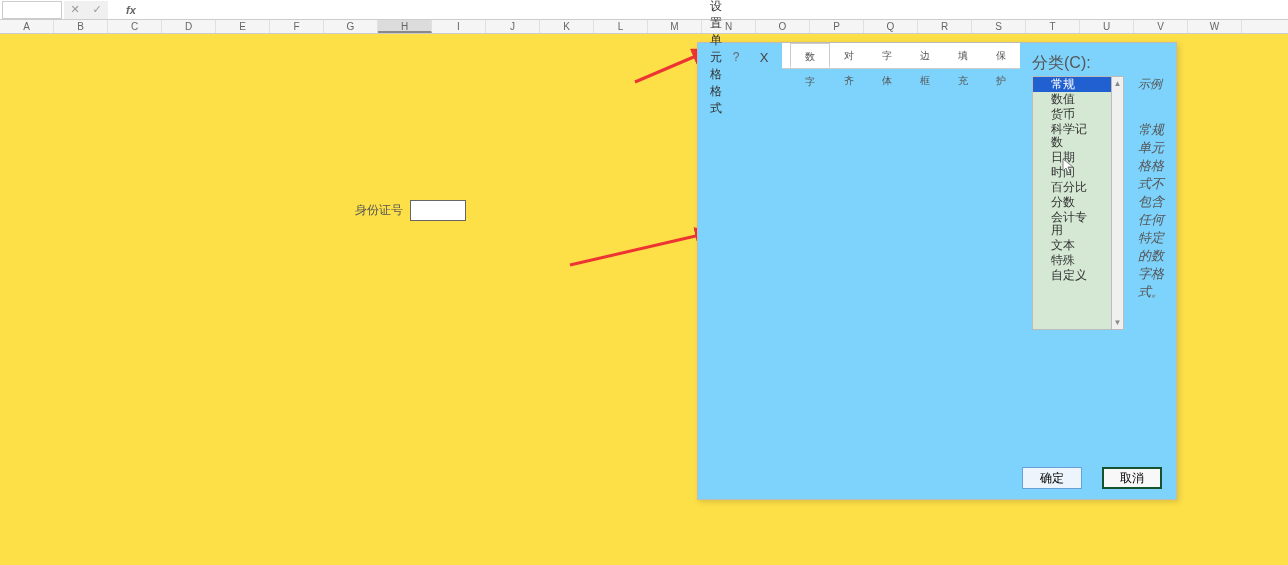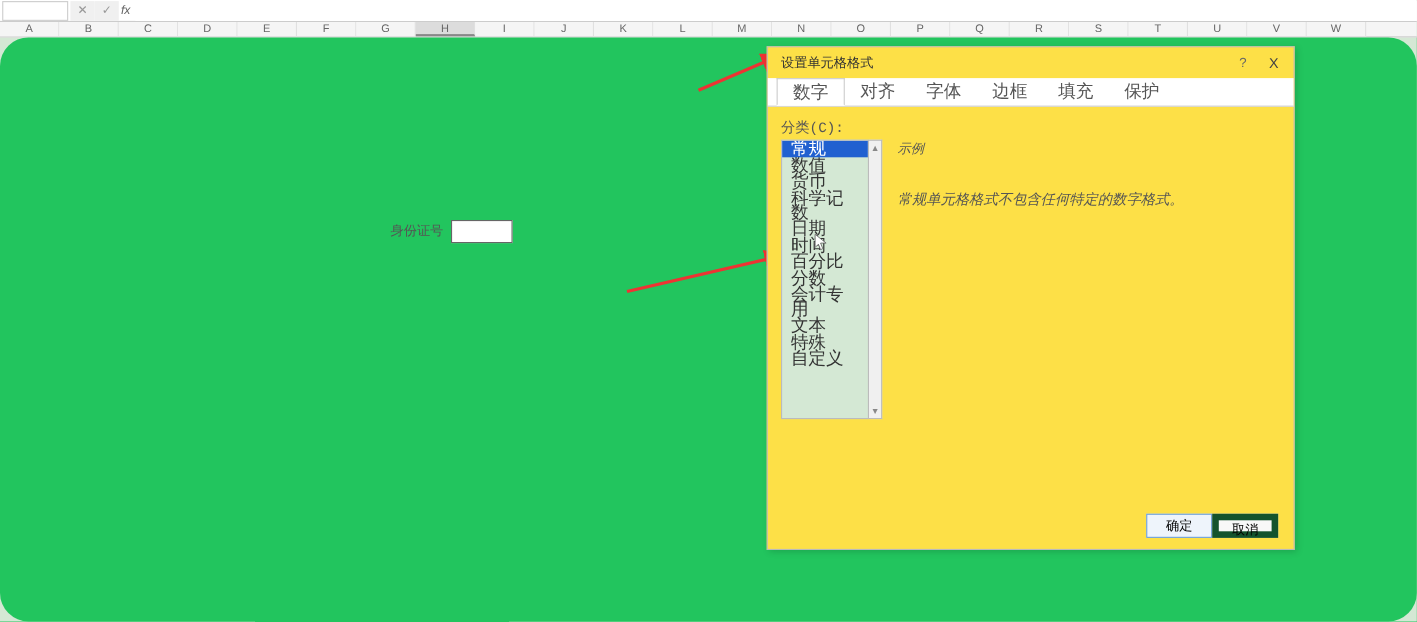--- a/index.html
+++ b/index.html
@@ -10,7 +10,7 @@
     .name-box { width: 60px; height: 18px; border: 1px solid #ccc; margin-left: 2px; background: #fff; font-size: 11px; }
     .fb-btns { display: flex; gap: 0; margin-left: 2px; }
     .fb-btn { width: 22px; height: 18px; border: none; background: #f0f0f0; color: #999; font-size: 11px; display: flex; align-items: center; justify-content: center; }
-    .fx { font-style: italic; font-size: 11px; color: #666; margin-left: 2px; }
+    .fx { font-style: italic; font-size: 11px; color: #666; margin-left: 18px; font-weight: bold; }
     .formula-input { flex: 1; height: 18px; border: none; margin-left: 4px; font-size: 11px; }
 
     

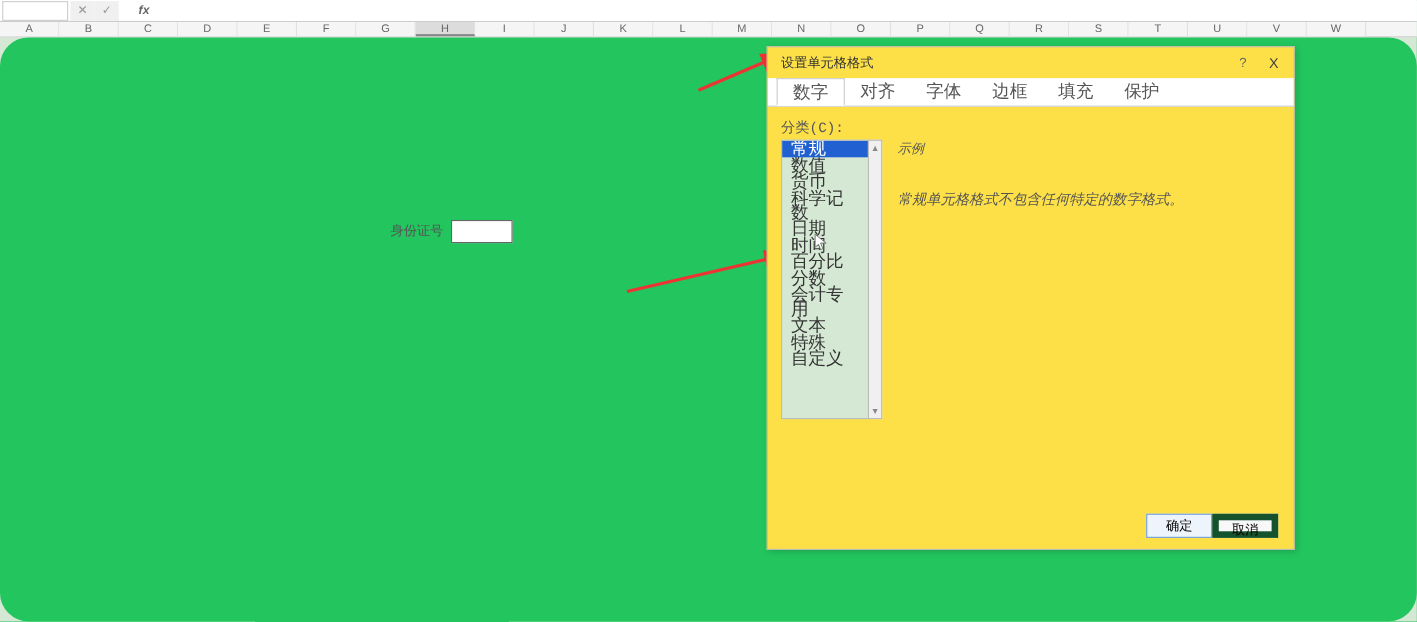--- a/index.html
+++ b/index.html
@@ -31,7 +31,7 @@
     .arrow svg { display: block; }
 
     
-    .dialog { position: absolute; top: 42px; left: 697px; width: 480px; height: 458px; background: #fde047; border: 1px solid #bbb; box-shadow: 2px 2px 6px rgba(0,0,0,0.15); display: flex; flex-direction: column; }
+    .dialog { position: absolute; top: 42px; left: 697px; width: 480px; height: 458px; background: #7dd3fc; border: 1px solid #bbb; box-shadow: 2px 2px 6px rgba(0,0,0,0.15); display: flex; flex-direction: row; }
     .dlg-title { display: flex; align-items: center; height: 28px; padding: 0 4px 0 12px; font-size: 12px; color: #333; }
     .dlg-title-text { flex: 1; }
     .dlg-q { width: 28px; text-align: center; color: #666; font-size: 12px; cursor: default; }

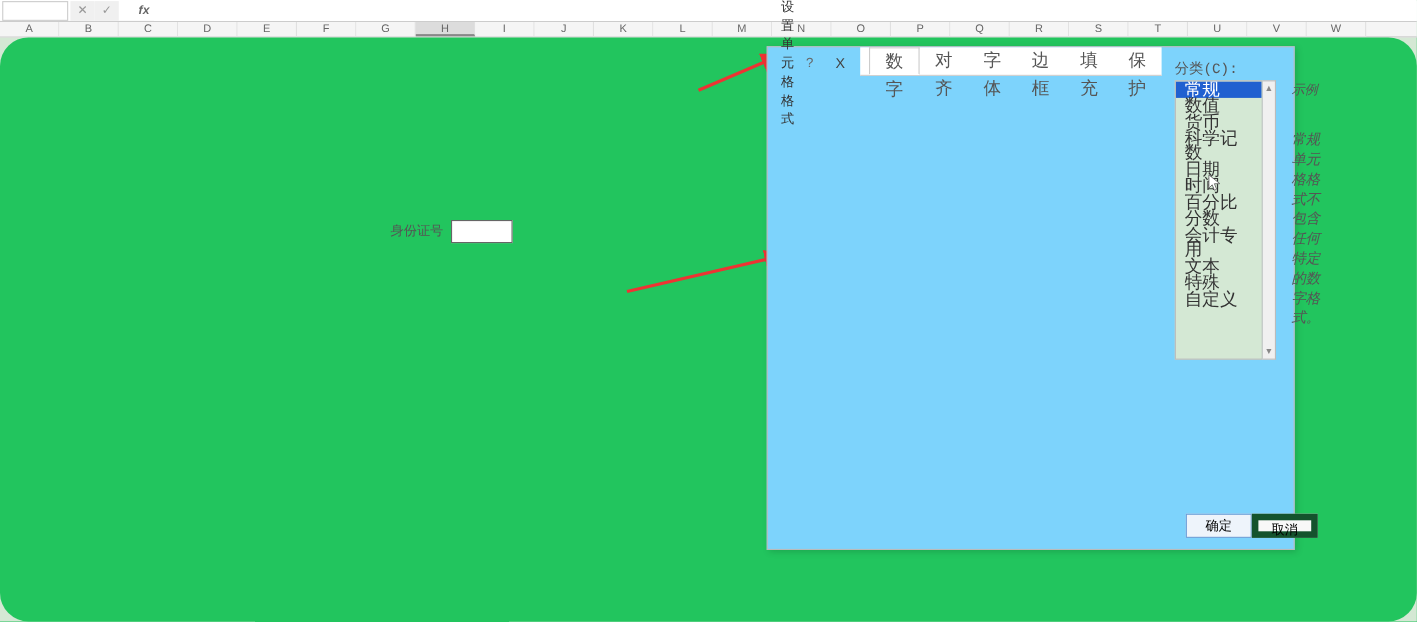--- a/index.html
+++ b/index.html
@@ -38,7 +38,7 @@
     .dlg-close { width: 28px; text-align: center; color: #444; font-size: 13px; cursor: pointer; }
 
     .dlg-tabs { display: flex; height: 26px; border-bottom: 1px solid #ccc; padding-left: 8px; gap: 0; background: #fff; }
-    .dlg-tab { padding: 0 14px; font-size: 16px; color: #555; line-height: 25px; border-bottom: 1px solid transparent; cursor: pointer; }
+    .dlg-tab { padding: 0 14px; font-size: 10px; color: #555; line-height: 25px; border-bottom: 1px solid transparent; cursor: pointer; }
     .dlg-tab.active { border: 1px solid #ccc; border-bottom: 1px solid #fff; background: #fff; position: relative; top: 0px; }
 
     .dlg-body { flex: 1; padding: 10px 12px; display: flex; flex-direction: column; position: relative; }

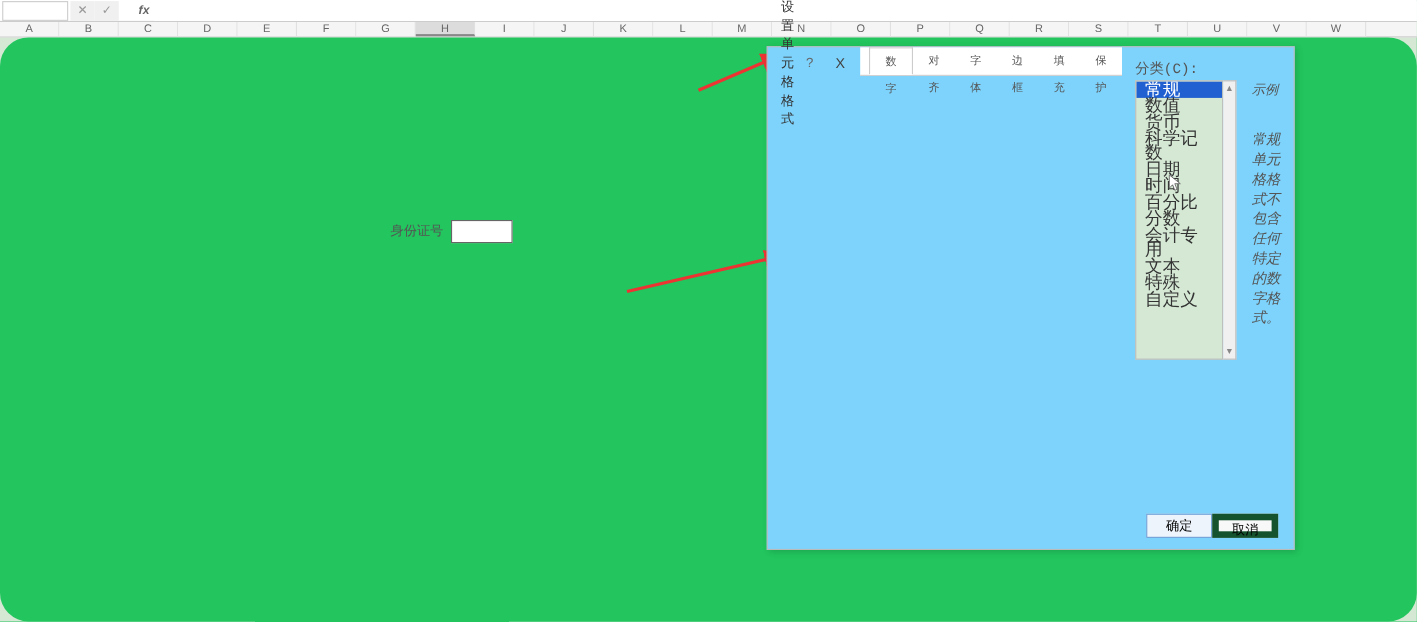--- a/index.html
+++ b/index.html
@@ -42,7 +42,7 @@
     .dlg-tab.active { border: 1px solid #ccc; border-bottom: 1px solid #fff; background: #fff; position: relative; top: 0px; }
 
     .dlg-body { flex: 1; padding: 10px 12px; display: flex; flex-direction: column; position: relative; }
-    .cat-label { font-size: 13px; color: #555; margin-bottom: 2px; font-family: Liberation Mono, monospace; }
+    .cat-label { font-size: 16px; color: #555; margin-bottom: 2px; }
     .body-row { display: flex; gap: 8px; height: 254px; }
     .cat-wrap { width: 92px; display: flex; flex-direction: column; }
     .cat-list { flex: 1; border: 1px solid #bbb; background: #d4e8d4; overflow: hidden; }

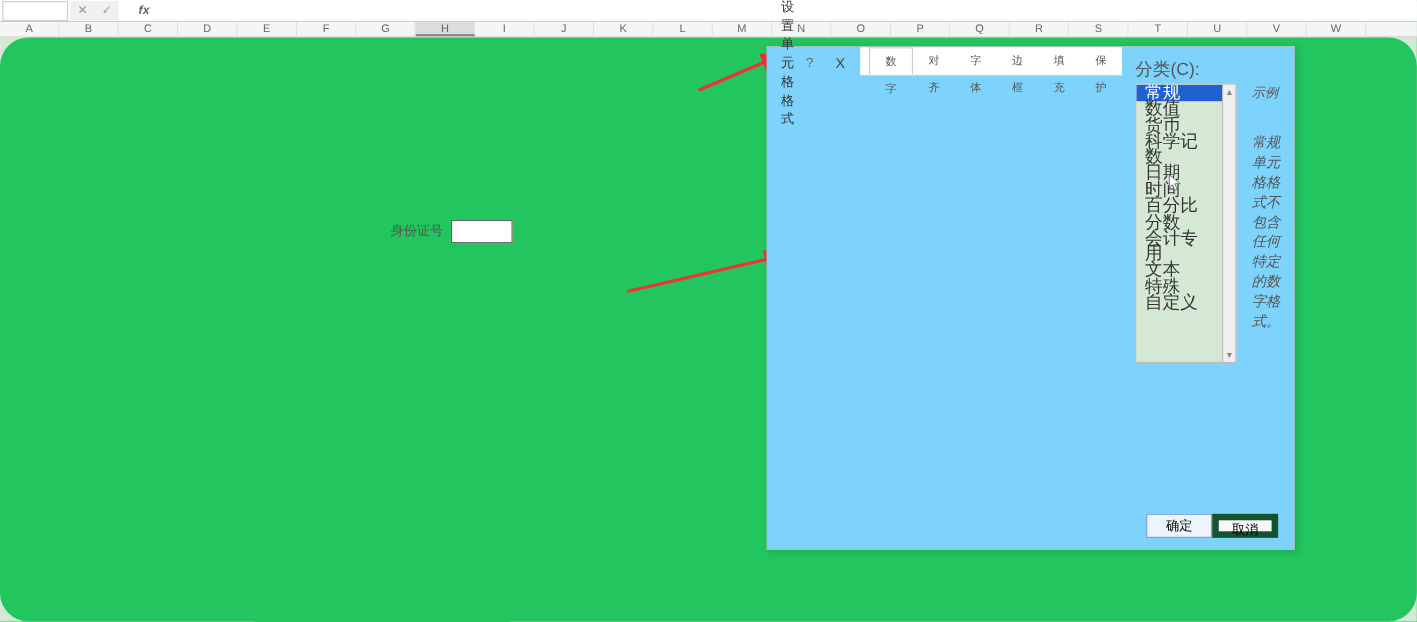--- a/index.html
+++ b/index.html
@@ -46,7 +46,7 @@
     .body-row { display: flex; gap: 8px; height: 254px; }
     .cat-wrap { width: 92px; display: flex; flex-direction: column; }
     .cat-list { flex: 1; border: 1px solid #bbb; background: #d4e8d4; overflow: hidden; }
-    .cat-item { padding: 1px 8px; font-size: 16px; color: #333; line-height: 13px; cursor: pointer; }
+    .cat-item { padding: 1px 18px; font-size: 12px; color: #333; line-height: 13px; cursor: pointer; }
     .cat-item.sel { background: #2060d0; color: #fff; }
     .cat-scroll { width: 12px; background: #f0f0f0; border: 1px solid #bbb; border-left: none; display: flex; flex-direction: column; align-items: center; justify-content: space-between; padding: 2px 0; }
     .cat-scroll-btn { font-size: 8px; color: #888; }

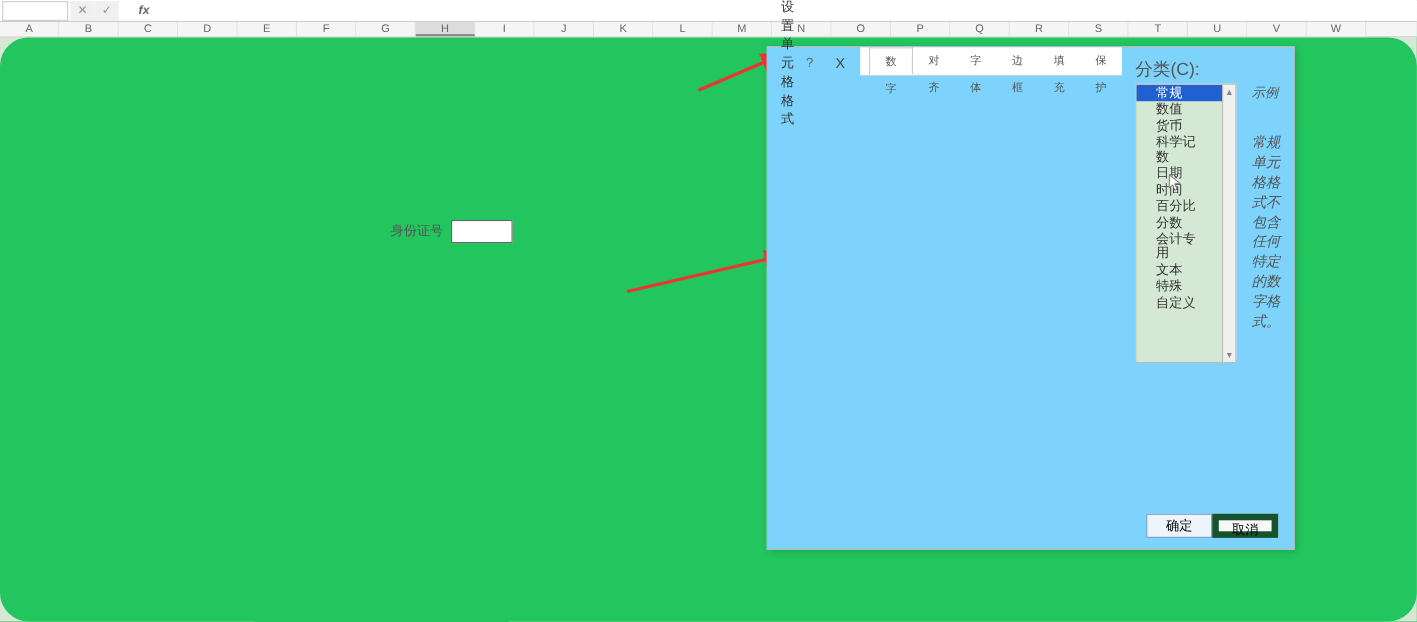--- a/index.html
+++ b/index.html
@@ -20,7 +20,7 @@
     .col-head.active { background: #dcdcdc; border-bottom: 2px solid #888; }
 
     
-    .sheet { position: absolute; top: 34px; left: 0; right: 0; bottom: 0; background: #22c55e; border-radius: 26px; }
+    .sheet { position: absolute; top: 34px; left: 0; right: 0; bottom: 0; background: #fde047; }
 
     
     .cell-label { position: absolute; top: 168px; left: 355px; font-size: 12px; color: #555; }

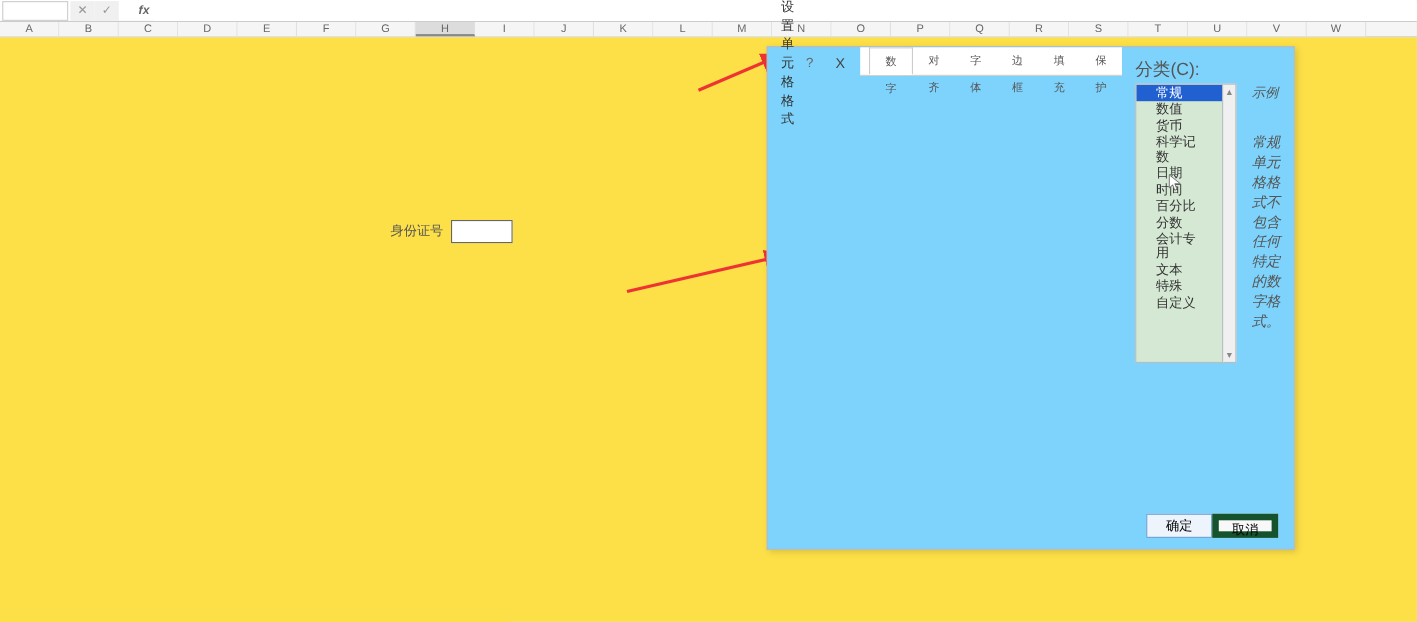--- a/index.html
+++ b/index.html
@@ -54,7 +54,7 @@
     .sample-label { font-size: 12px; color: #555; }
     .desc-text { font-size: 13px; color: #555; margin-top: 28px; }
 
-    .dlg-footer { position: absolute; bottom: 10px; right: 14px; display: flex; gap: 0; }
+    .dlg-footer { position: absolute; bottom: 10px; right: 14px; display: flex; gap: 20px; }
     .dlg-btn { width: 60px; height: 22px; font-size: 12px; background: #f8f8f8; border: 6px solid #14532d; cursor: pointer; }
     .dlg-btn.ok { border: 1px solid #6a9ed8; background: #eef4fb; }
 

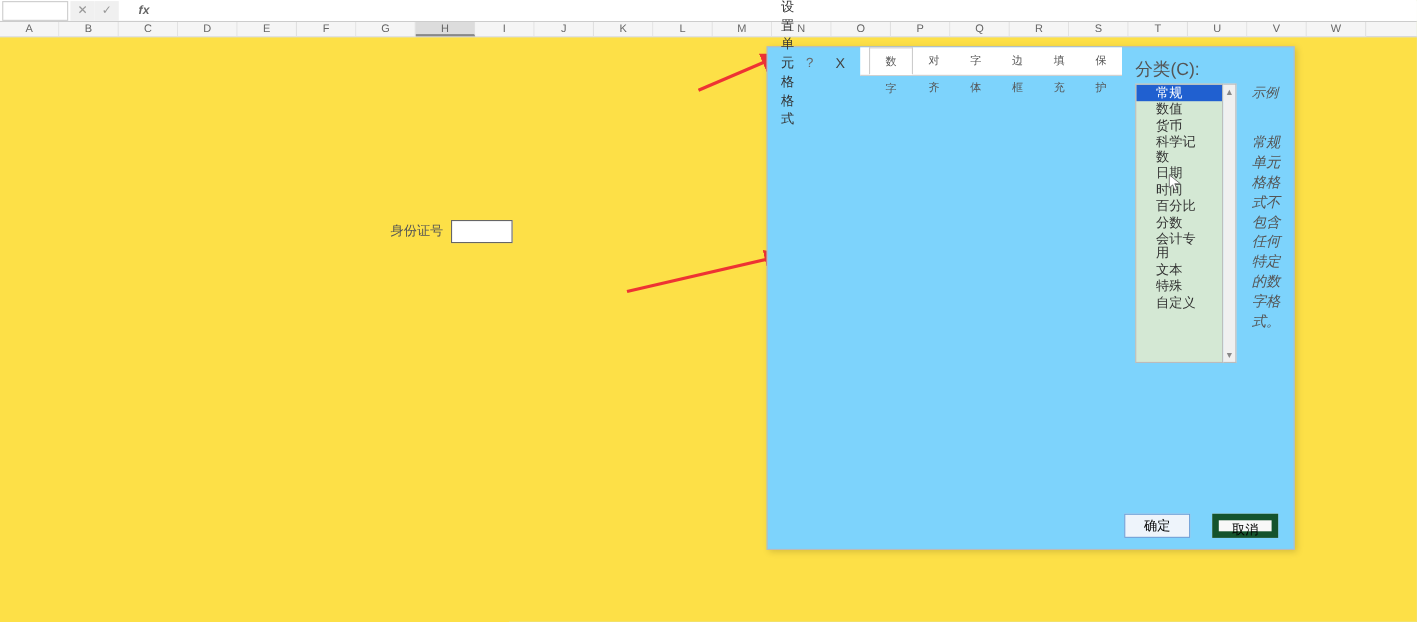--- a/index.html
+++ b/index.html
@@ -55,7 +55,7 @@
     .desc-text { font-size: 13px; color: #555; margin-top: 28px; }
 
     .dlg-footer { position: absolute; bottom: 10px; right: 14px; display: flex; gap: 20px; }
-    .dlg-btn { width: 60px; height: 22px; font-size: 12px; background: #f8f8f8; border: 6px solid #14532d; cursor: pointer; }
+    .dlg-btn { width: 60px; height: 22px; font-size: 12px; background: #f8f8f8; border: 2px solid #14532d; cursor: pointer; }
     .dlg-btn.ok { border: 1px solid #6a9ed8; background: #eef4fb; }
 
     .cursor-ptr { position: absolute; }

